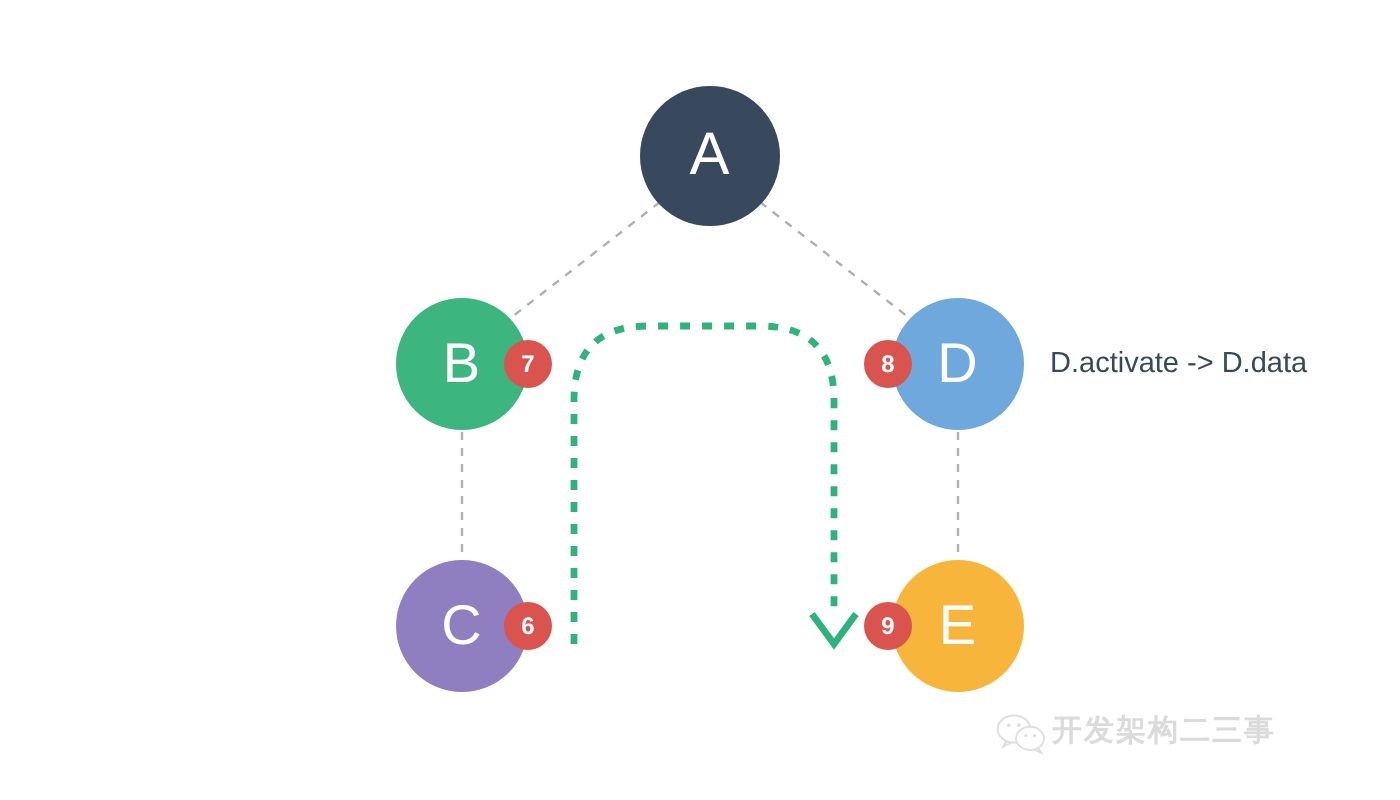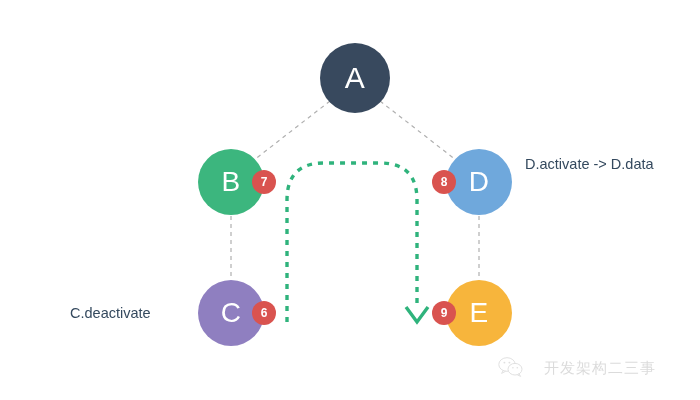--- a/index.html
+++ b/index.html
@@ -92,7 +92,7 @@
   }
   .label-b { left: 70px;  top: 174px; }
   .label-c { left: 70px;  top: 305px; }
-  .label-d { left: 525px; top: 156px; text-align: right; }
+  .label-d { left: 525px; top: 174px; text-align: right; }
   .label-e { left: 525px; top: 305px; }
   #watermark {
     position: absolute;

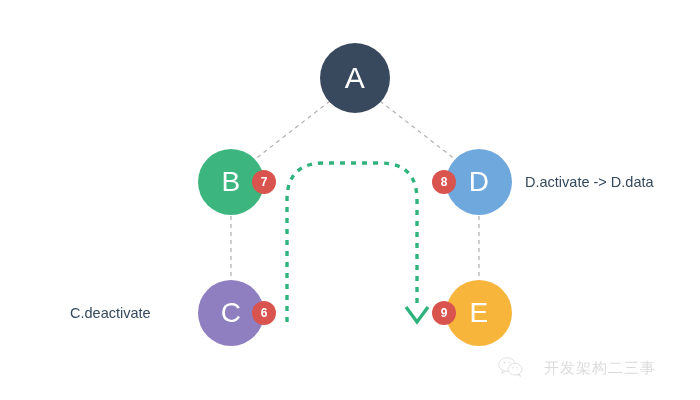--- a/index.html
+++ b/index.html
@@ -164,7 +164,6 @@
     <span>9</span>
   </div>
 
-  <div class="side-label label-c">C.deactivate</div>
   <div class="side-label label-d">D.activate -&gt; D.data</div>
 
   <div id="watermark">

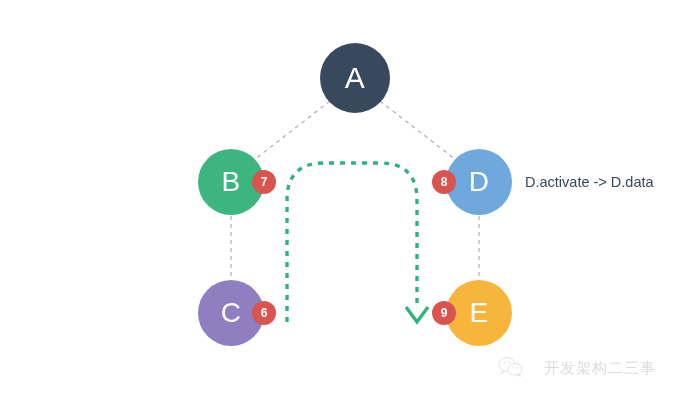--- a/index.html
+++ b/index.html
@@ -99,10 +99,11 @@
     left: 498px;
     top: 356px;
     display: flex;
-    align-items: flex-end;
-    gap: 20px;
+    align-items: flex-start;
+    gap: 2px;
     opacity: 0.30;
     user-select: none;
+    font-weight: bold;
   }
   #watermark .wm-text {
     color: #8a8a8a;

